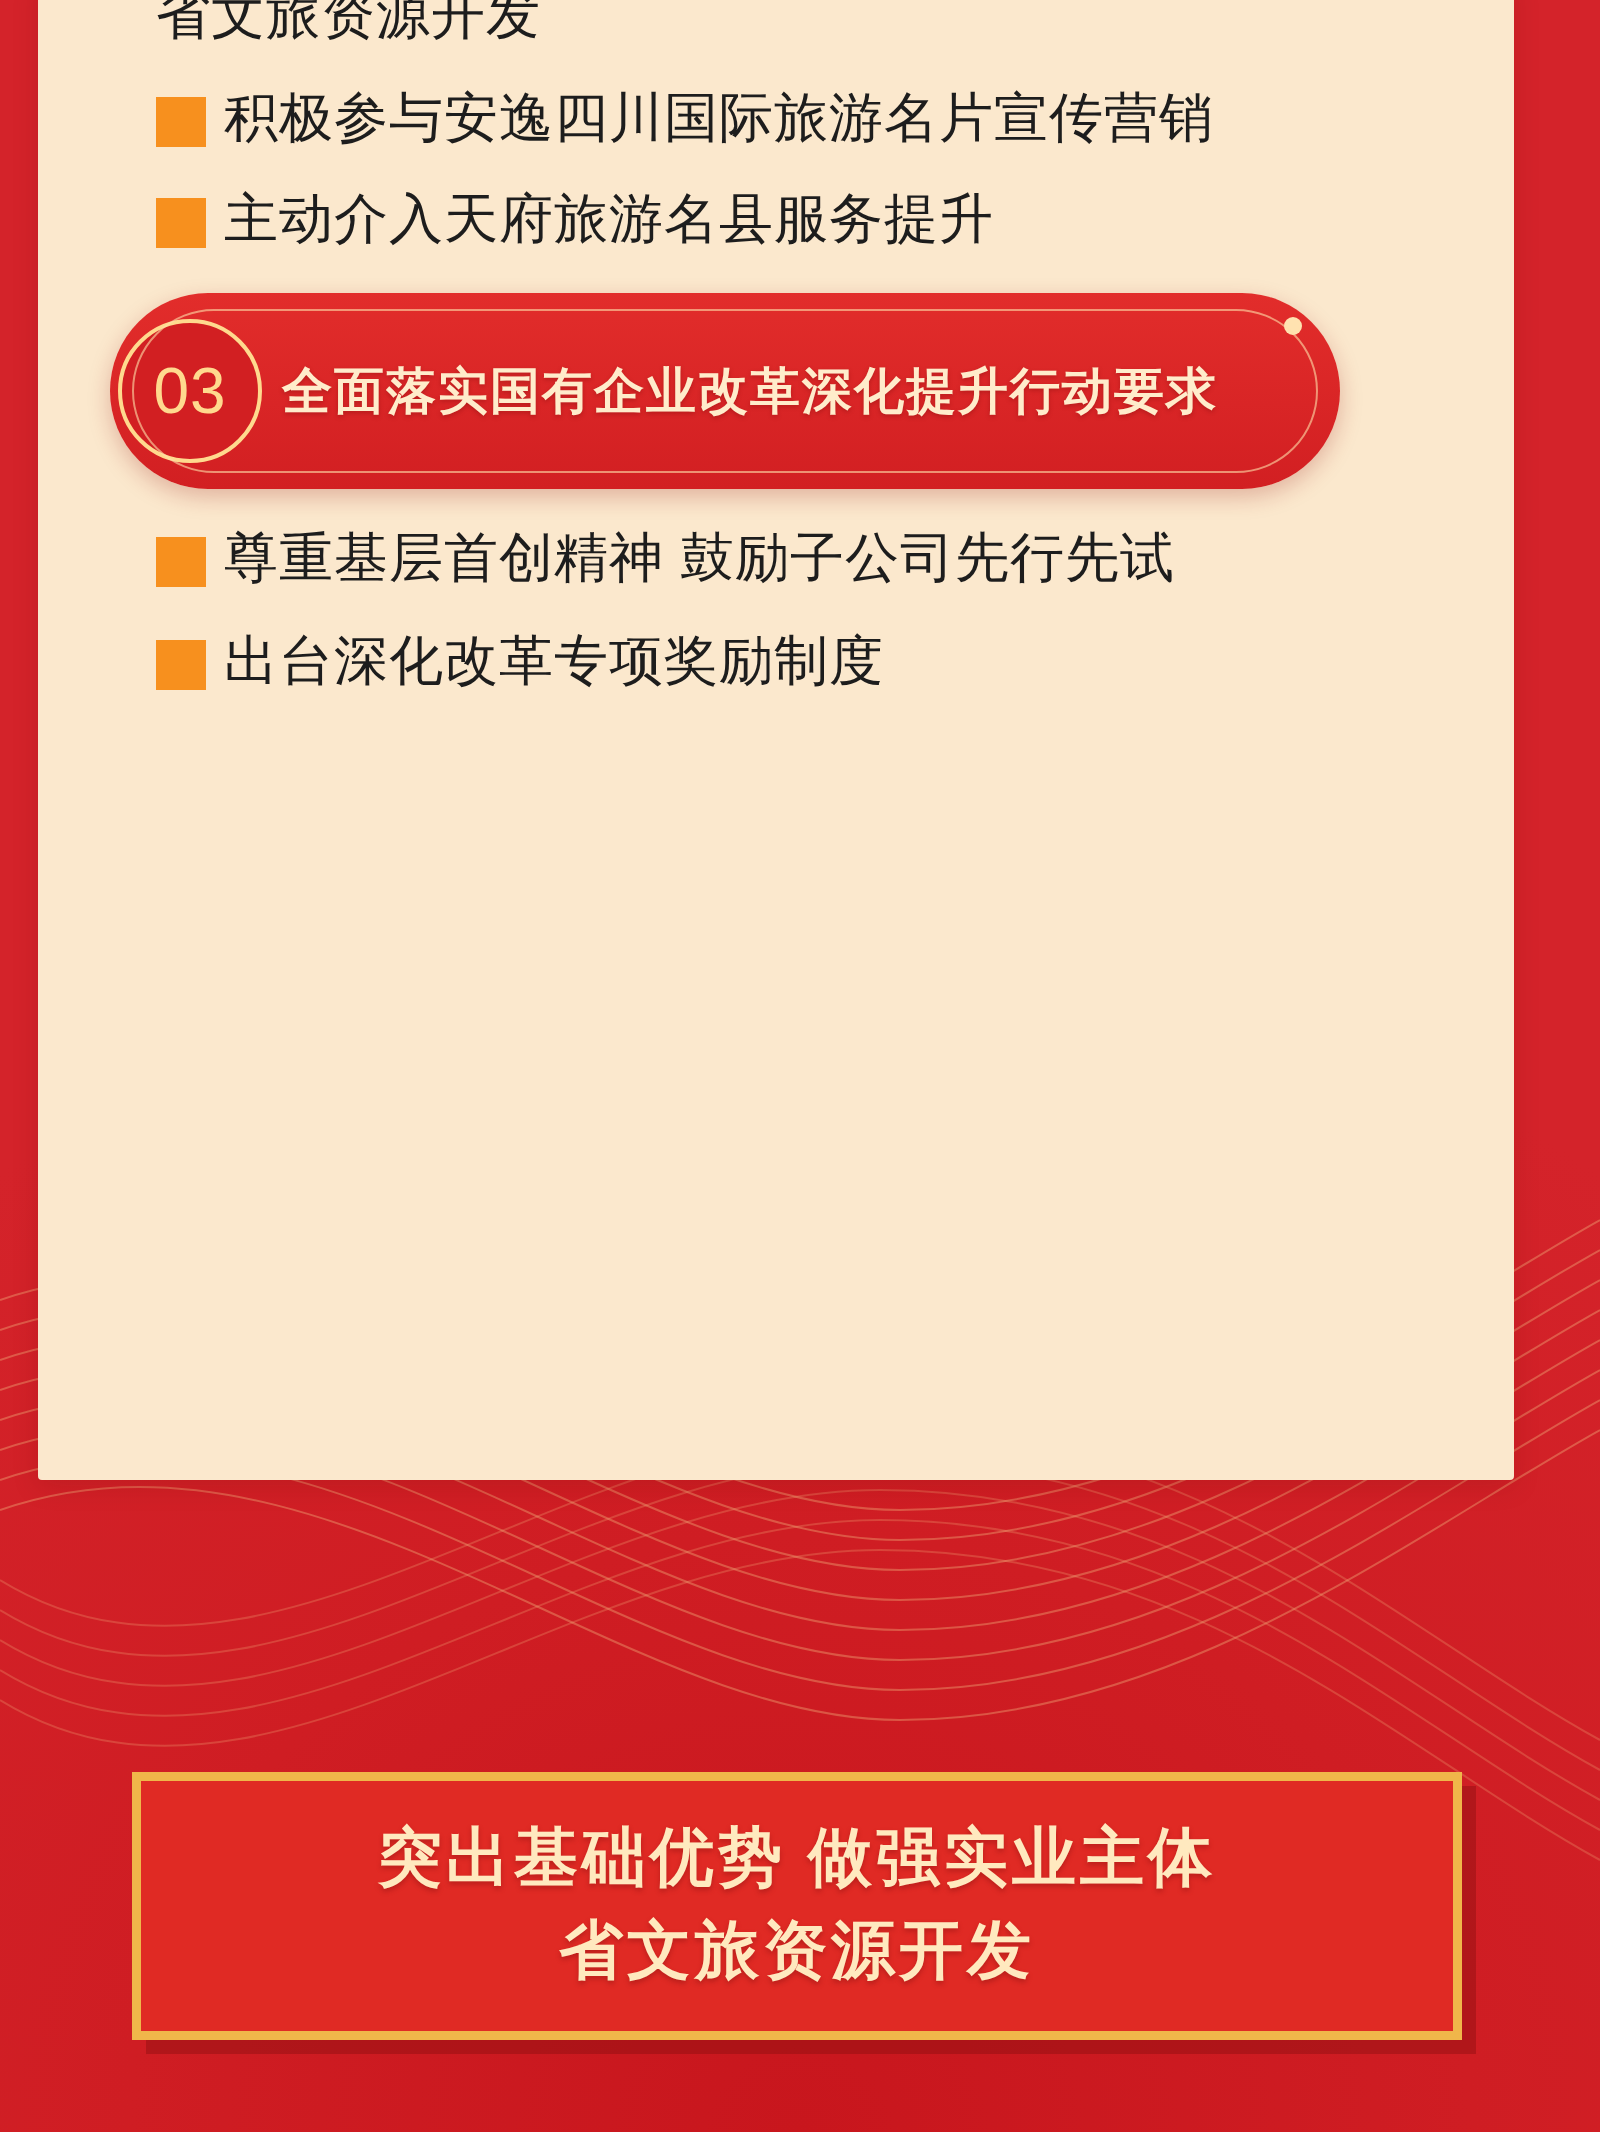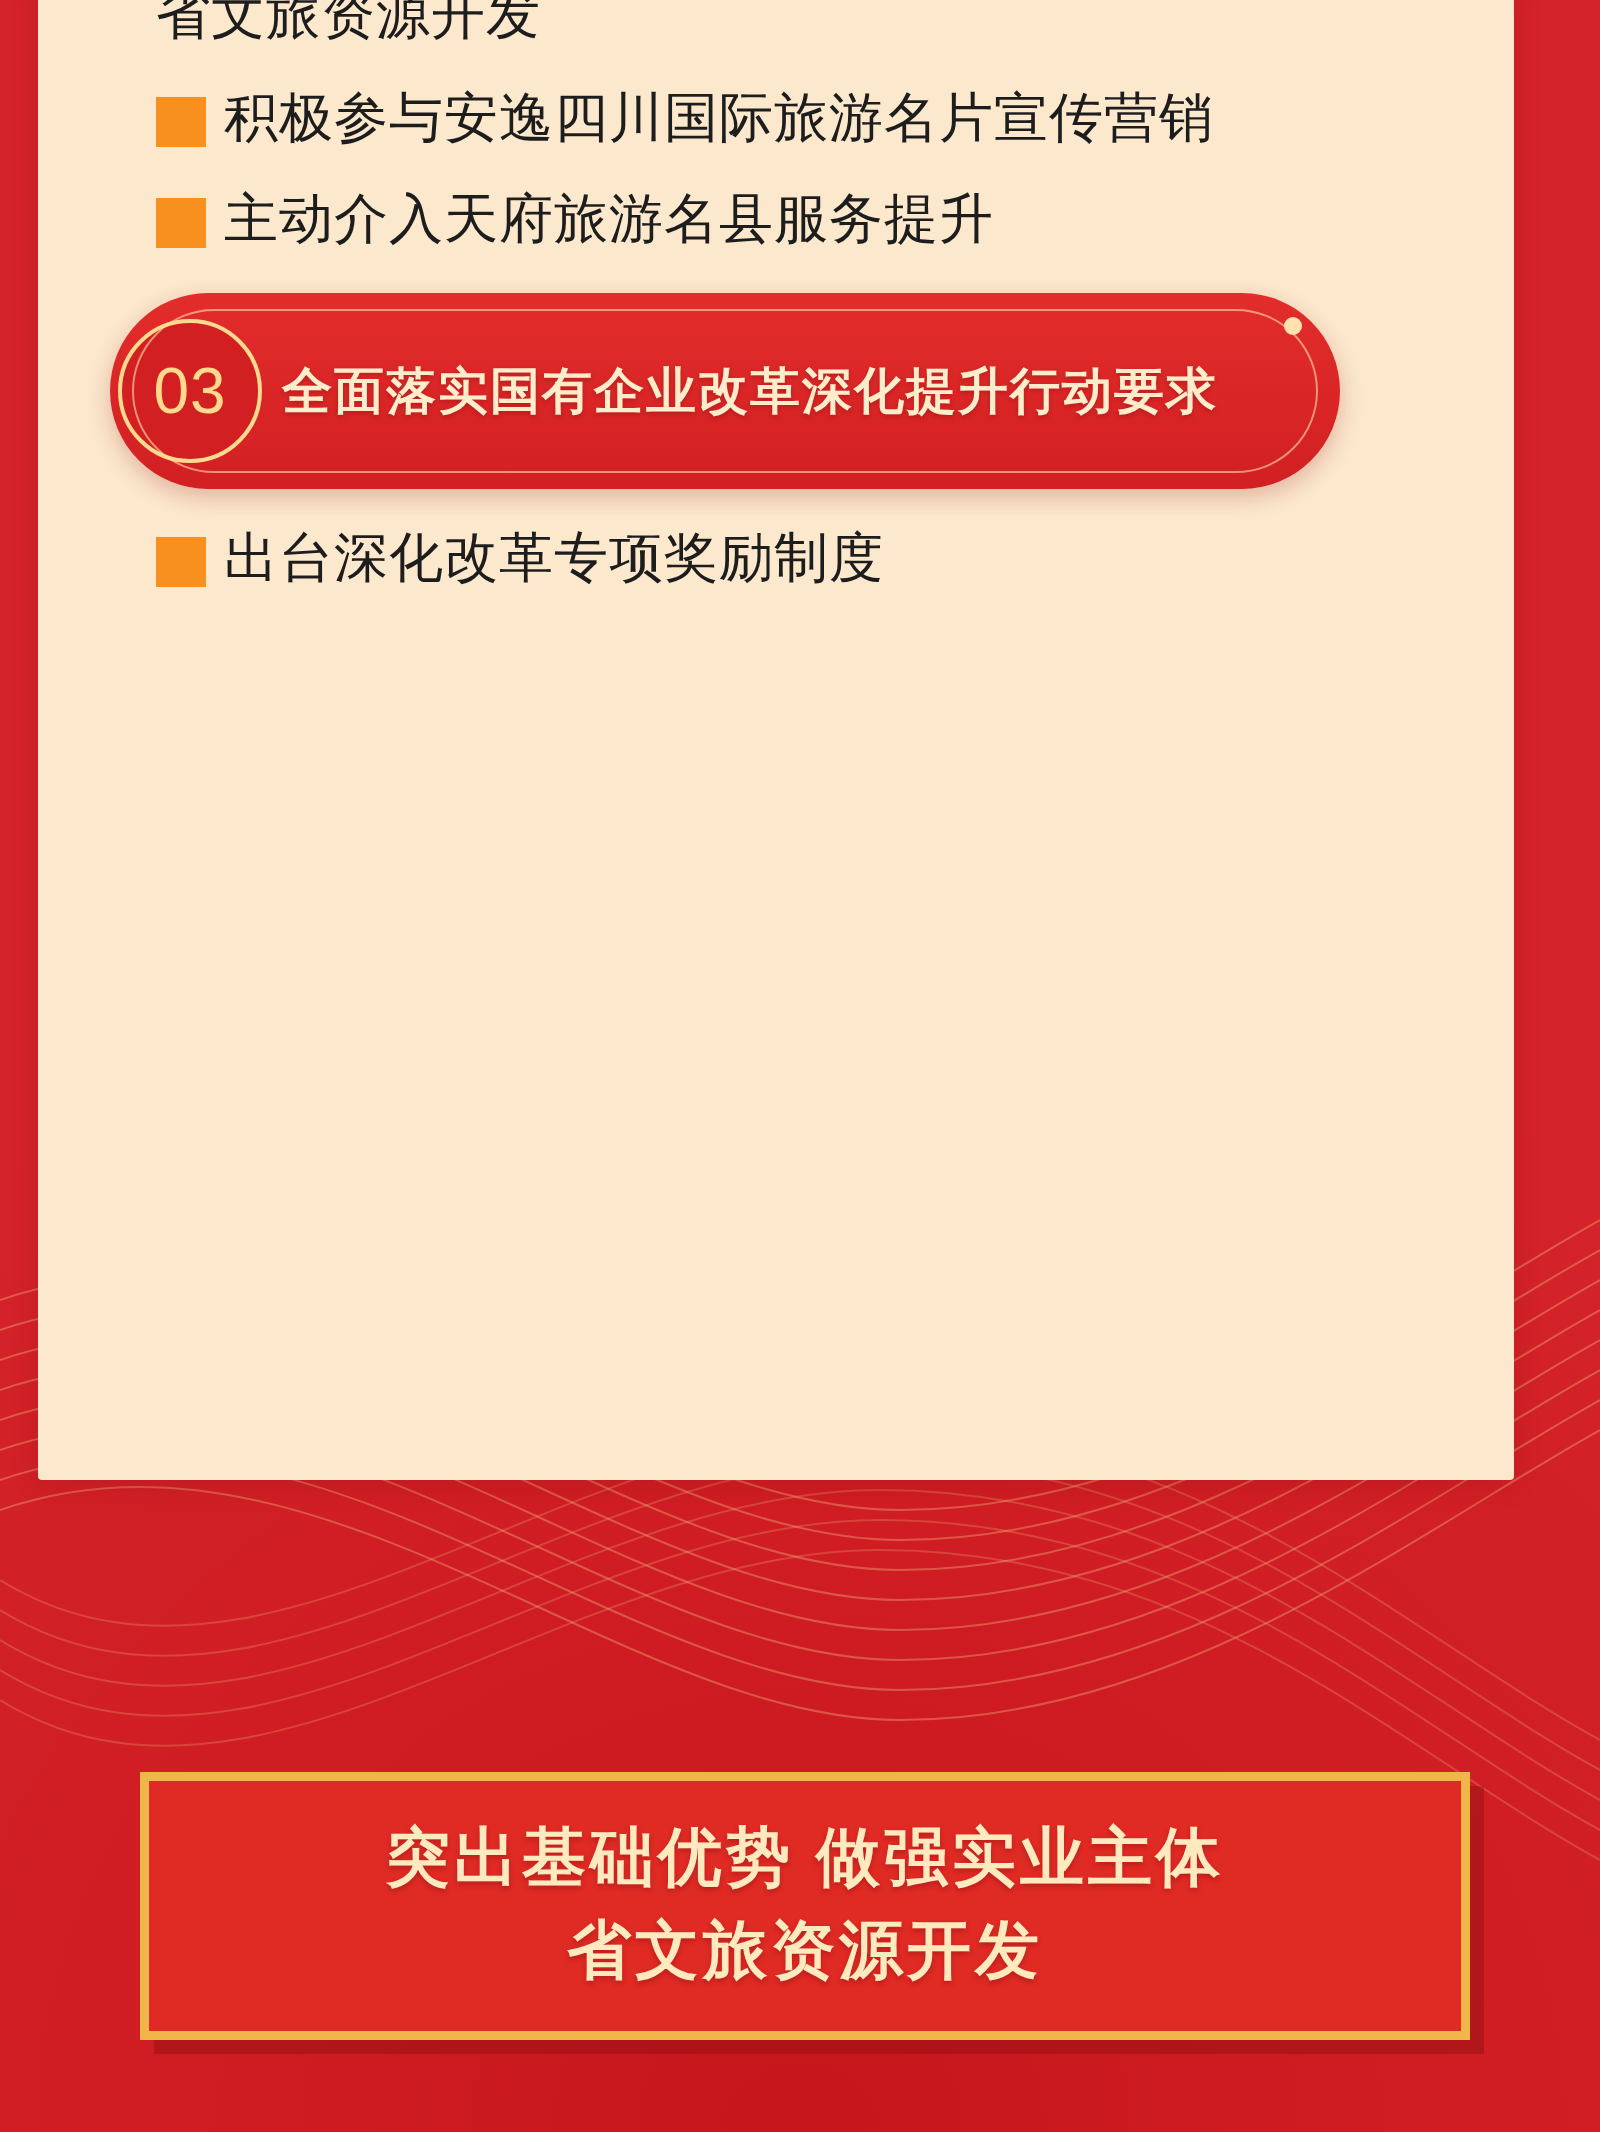--- a/index.html
+++ b/index.html
@@ -209,6 +209,10 @@
       <span class="pill-title">全面落实国有企业改革深化提升行动要求</span>
     </div>
 
+    <div class="bullet-row" style="margin-top:10px;">
+      <span class="bullet-sq"></span>
+      <span class="bullet-text">尊重基层首创精神 鼓励子公司先行先试</span>
+    </div>
 
     <div class="bullet-row" style="margin-top:34px;">
       <span class="bullet-sq"></span>

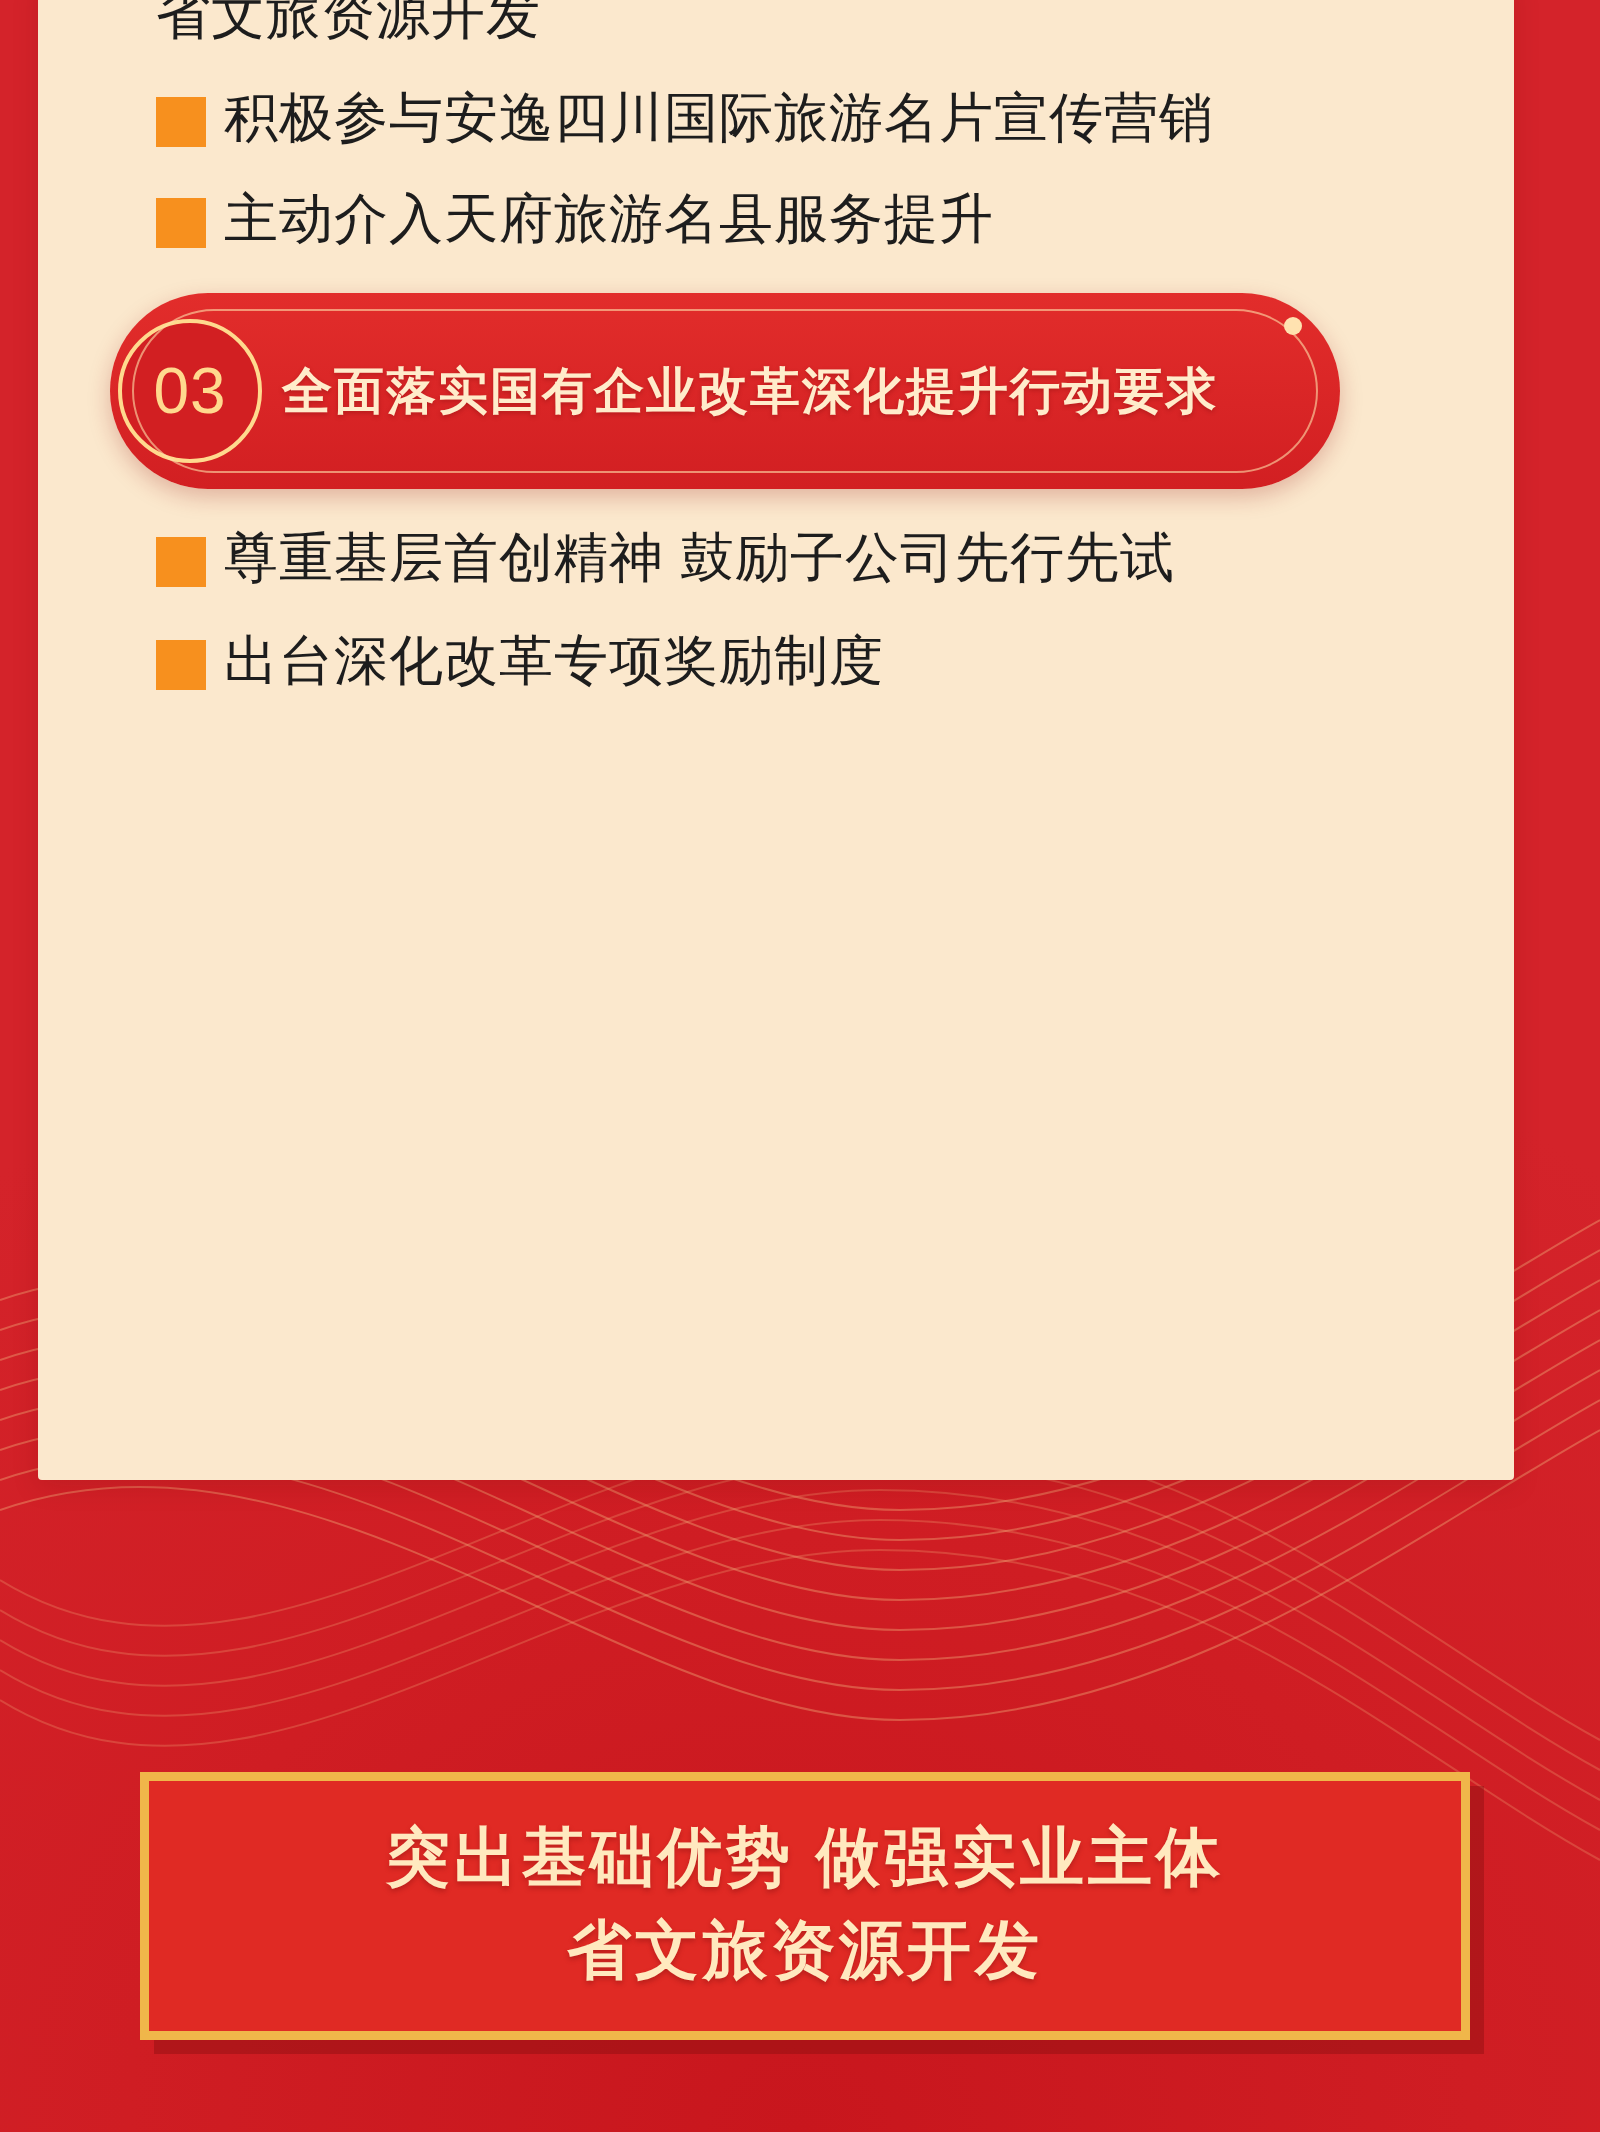--- a/index.html
+++ b/index.html
@@ -144,7 +144,7 @@
   
   .banner {
     position: absolute;
-    left: 140px;
+    left: 132px;
     top: 1772px;
     width: 1330px;
     padding: 30px 0 34px;

